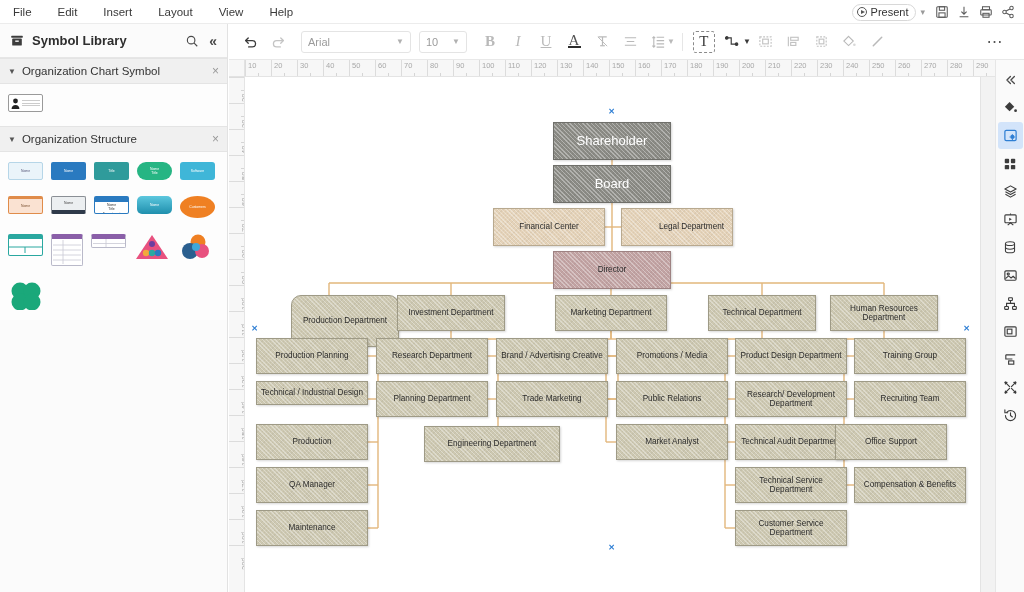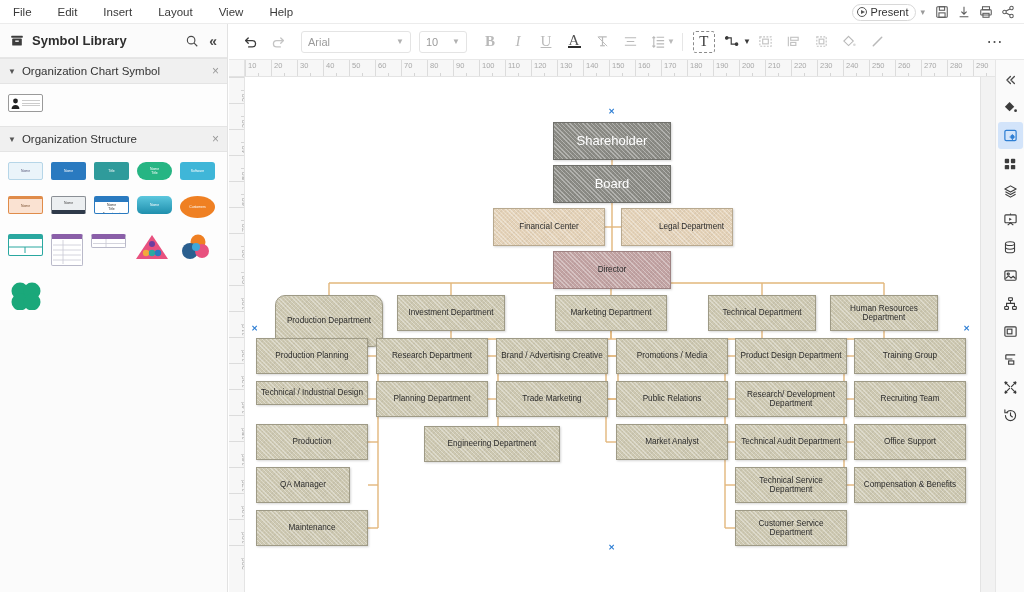--- a/index.html
+++ b/index.html
@@ -664,7 +664,7 @@
         <div class="node n-rose" style="left: 308px; top: 174px; width: 118px; height: 38px;">
           <span class="txt">Director</span>
         </div>
-        <div class="node n-khaki" style="left: 30px; top: 218px; width: 108px; height: 52px; border-radius: 10px;">
+        <div class="node n-khaki" style="left: 46px; top: 218px; width: 108px; height: 52px; border-radius: 10px;">
           <span class="txt">Production Department</span>
         </div>
         <div class="node n-khaki" style="left: 152px; top: 218px; width: 108px; height: 36px;">

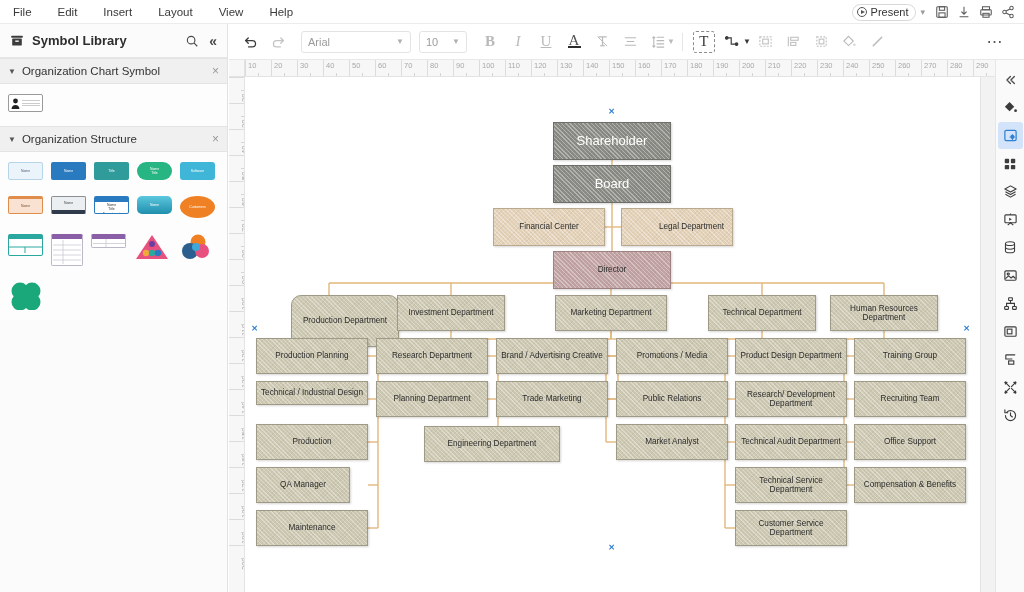--- a/index.html
+++ b/index.html
@@ -739,7 +739,7 @@
         <div class="node n-khaki" style="left: 609px; top: 304px; width: 112px; height: 36px;">
           <span class="txt">Recruiting Team</span>
         </div>
-        <div class="node n-khaki" style="left: 609px; top: 347px; width: 112px; height: 36px;">
+        <div class="node n-khaki" style="left: 590px; top: 347px; width: 112px; height: 36px;">
           <span class="txt">Office Support</span>
         </div>
         <div class="node n-khaki" style="left: 609px; top: 390px; width: 112px; height: 36px;">

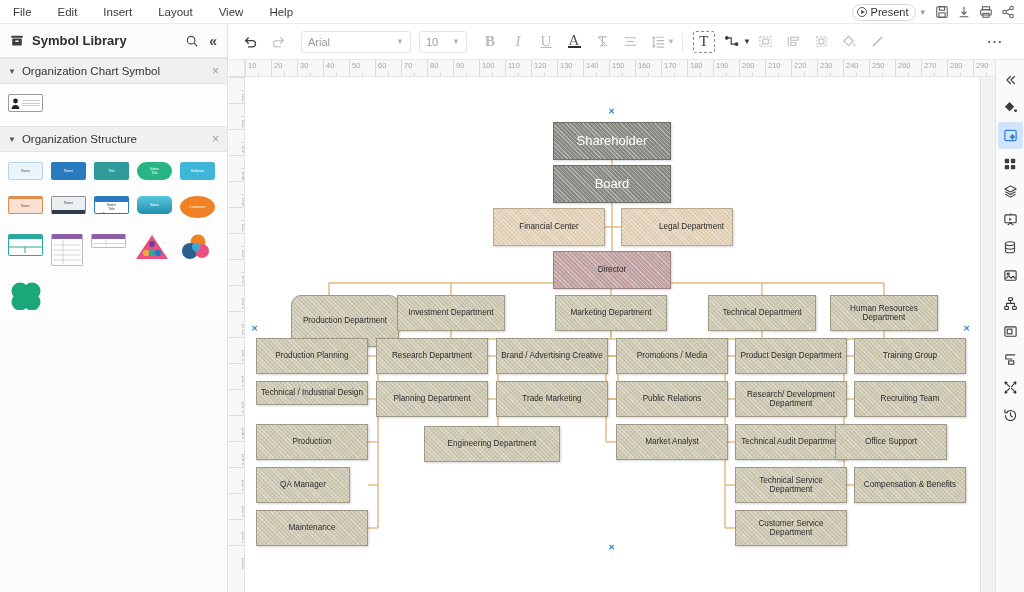--- a/index.html
+++ b/index.html
@@ -688,7 +688,7 @@
         <div class="node n-khaki" style="left: 11px; top: 347px; width: 112px; height: 36px;">
           <span class="txt">Production</span>
         </div>
-        <div class="node n-khaki" style="left: 11px; top: 390px; width: 94px; height: 36px;">
+        <div class="node n-khaki" style="left: 11px; top: 390px; width: 112px; height: 36px;">
           <span class="txt">QA Manager</span>
         </div>
         <div class="node n-khaki" style="left: 131px; top: 261px; width: 112px; height: 36px;">

